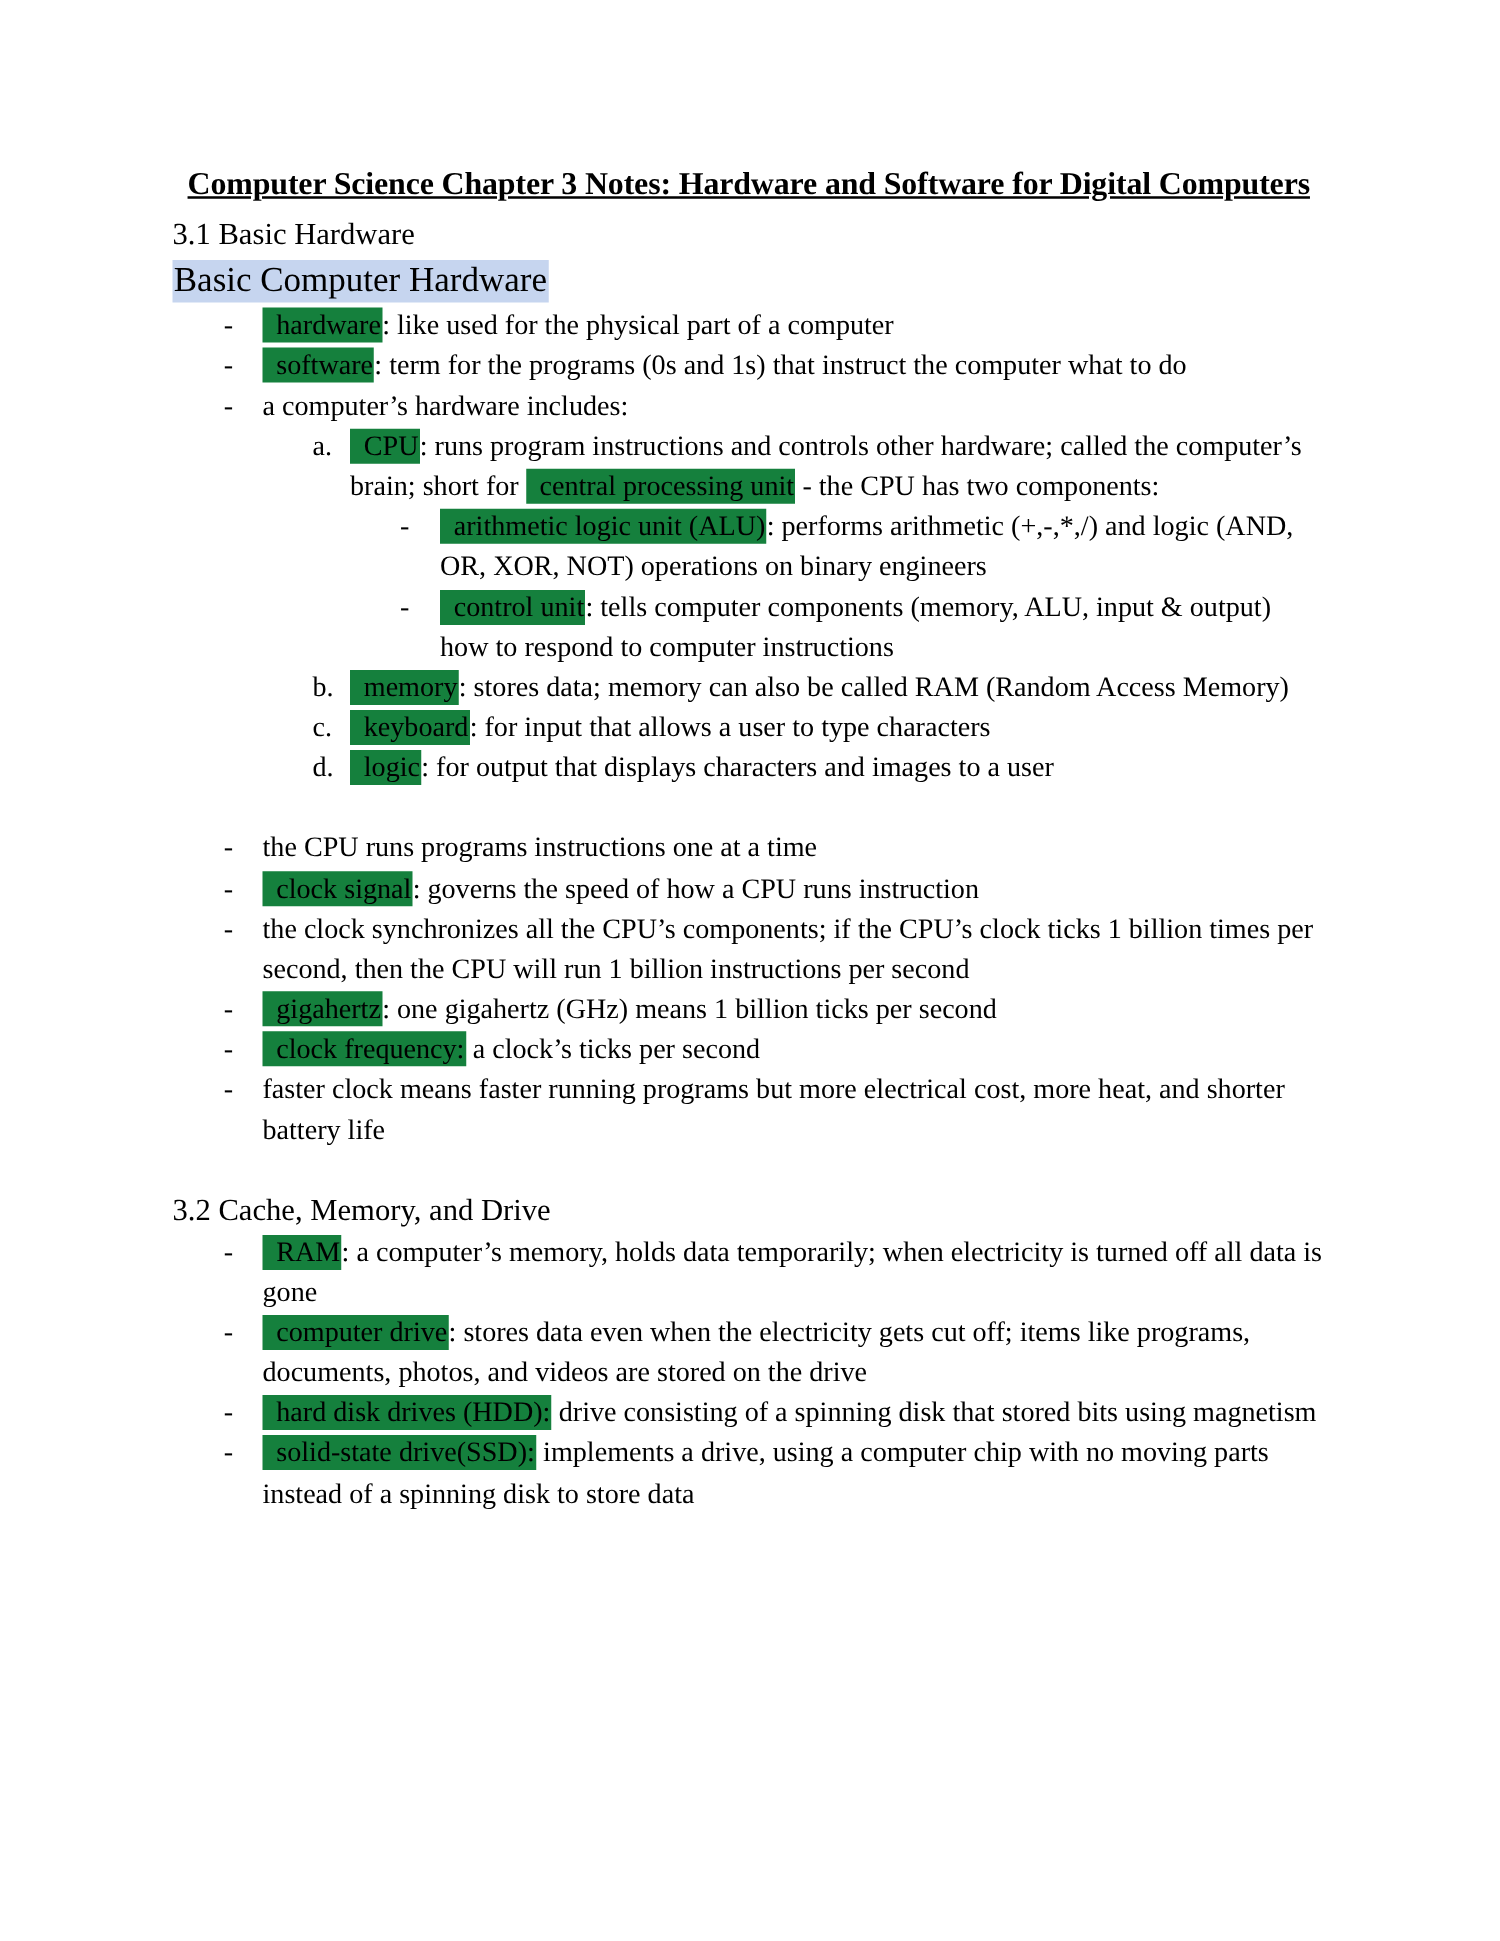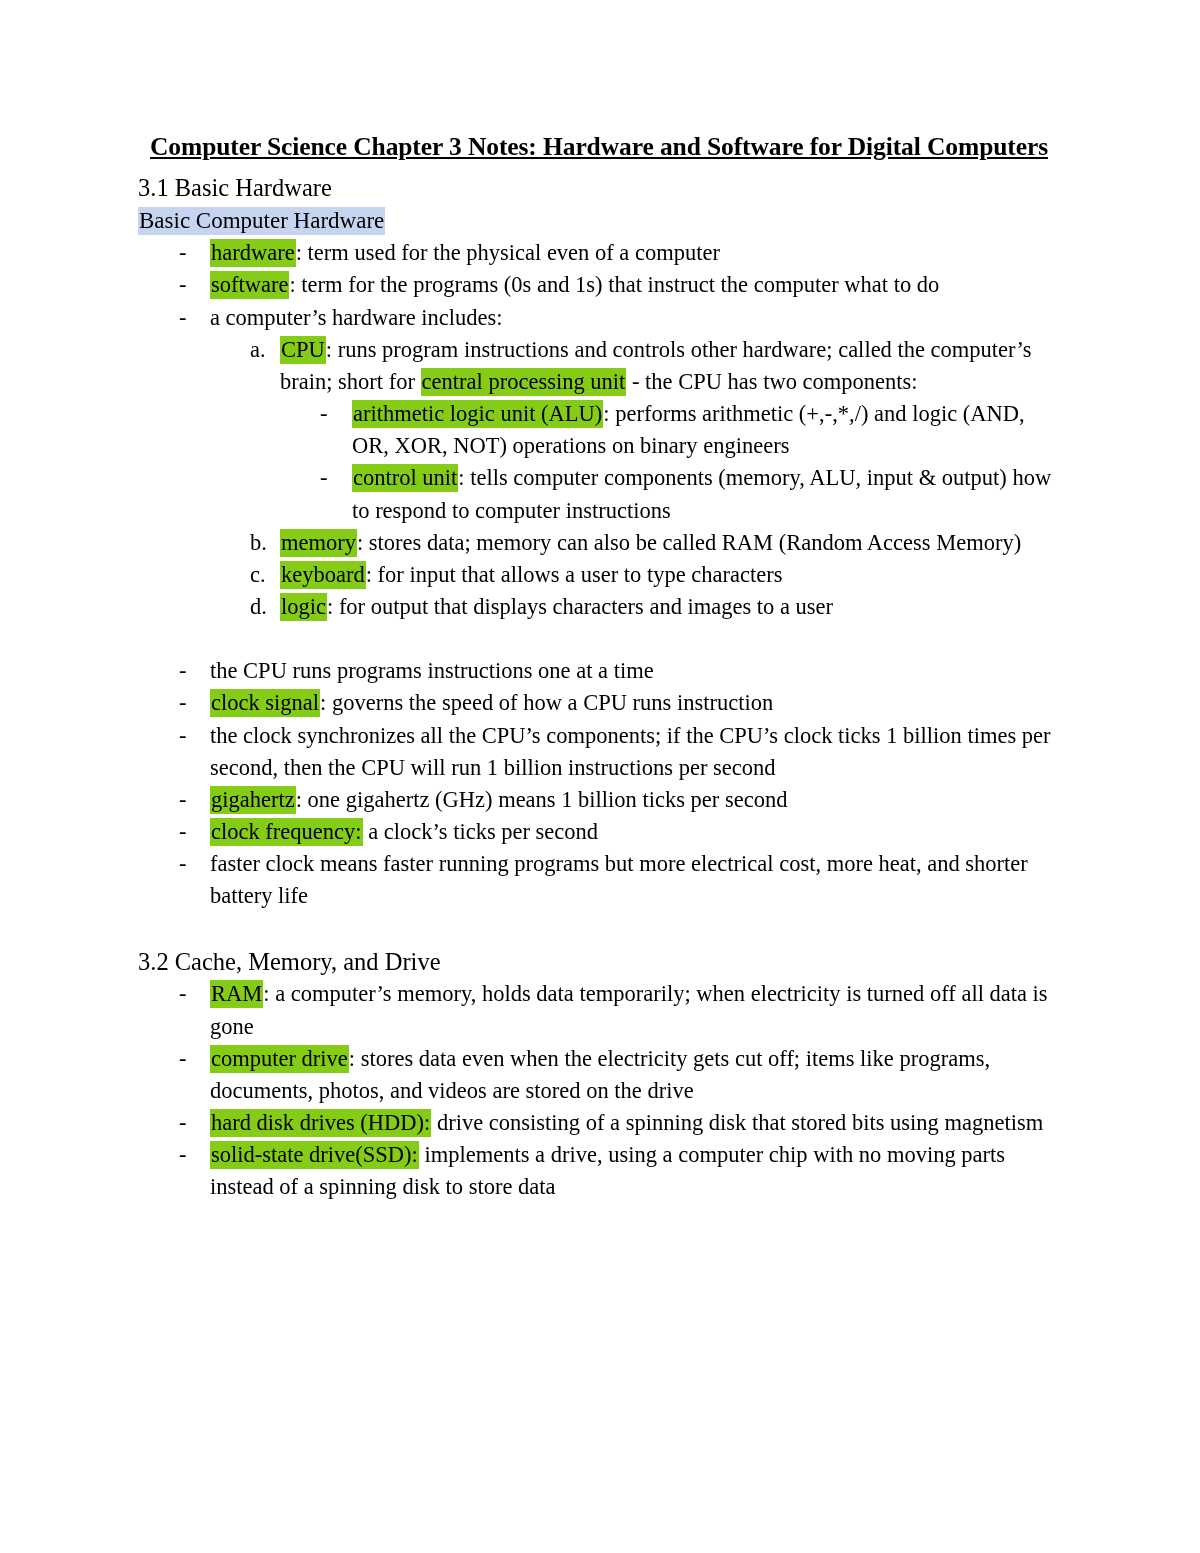--- a/index.html
+++ b/index.html
@@ -41,7 +41,7 @@
   }
   .section-heading span.inner { display: inline; }
   .subheading {
-    font-size: 23px;
+    font-size: 28px;
     line-height: 1.42;
     margin: 0;
   }

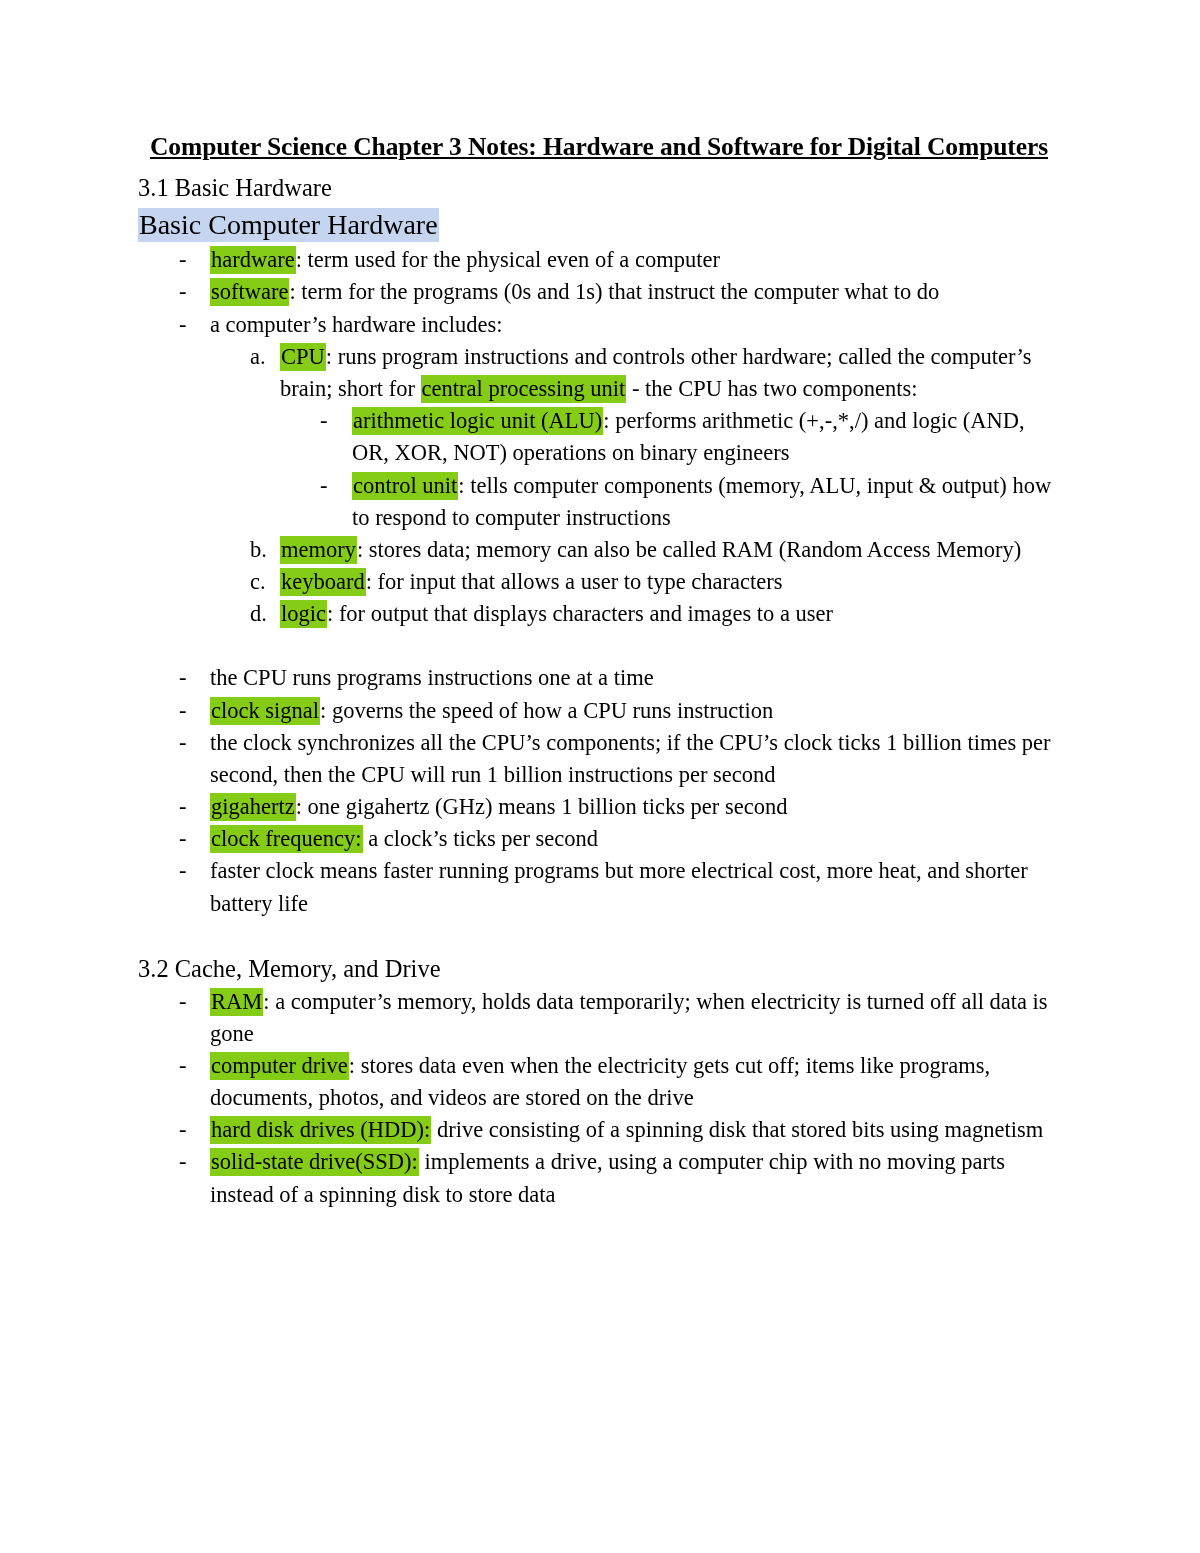--- a/index.html
+++ b/index.html
@@ -102,8 +102,8 @@
   }
   .nest { padding-left: 0; }
   .hl {
-    background: #84cc16;
-    padding: 1px 1px 2px 1px;
+    background: #15803d;
+    padding: 1px 1px 2px 11px;
     box-decoration-break: clone;
     -webkit-box-decoration-break: clone;
   }

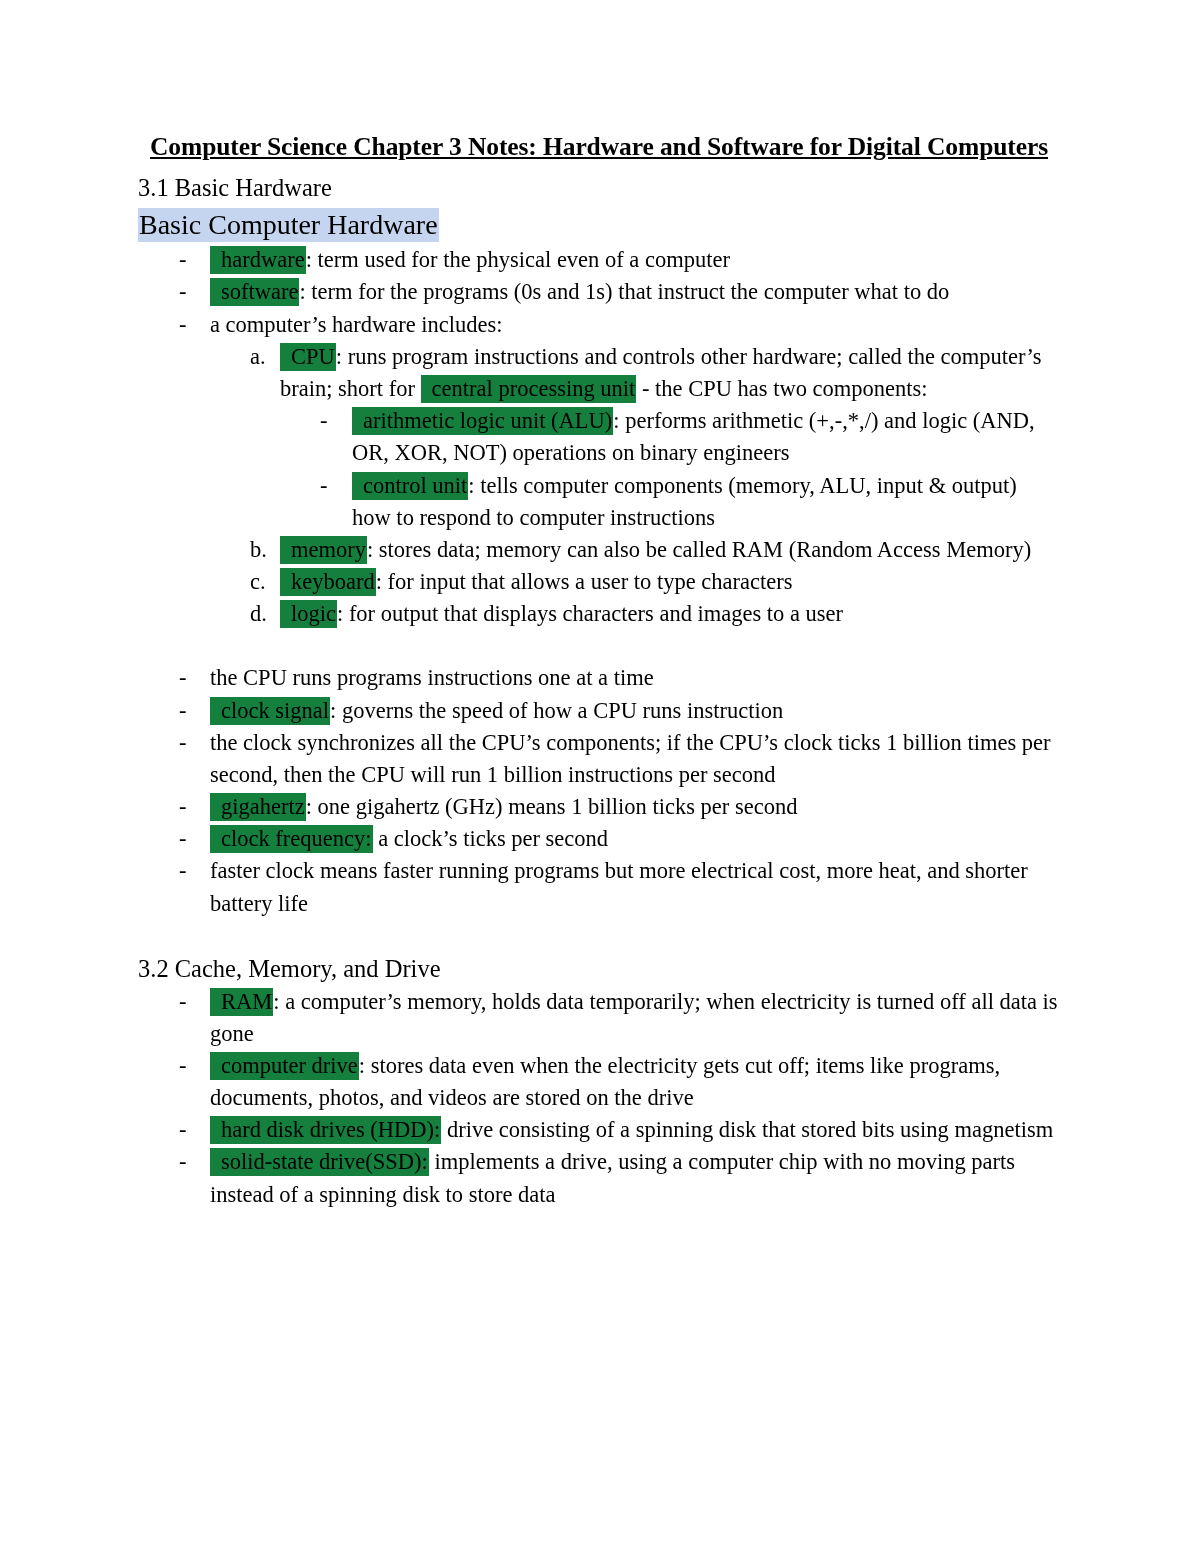--- a/index.html
+++ b/index.html
@@ -127,7 +127,7 @@
       <ul class="lvl1">
         <li>
           <span class="bullet">-</span>
-          <span class="hl">hardware</span><span>: term used for the physical even of a computer</span>
+          <span class="hl">hardware</span><span>: like used for the physical part of a computer</span>
         </li>
         <li>
           <span class="bullet">-</span>

